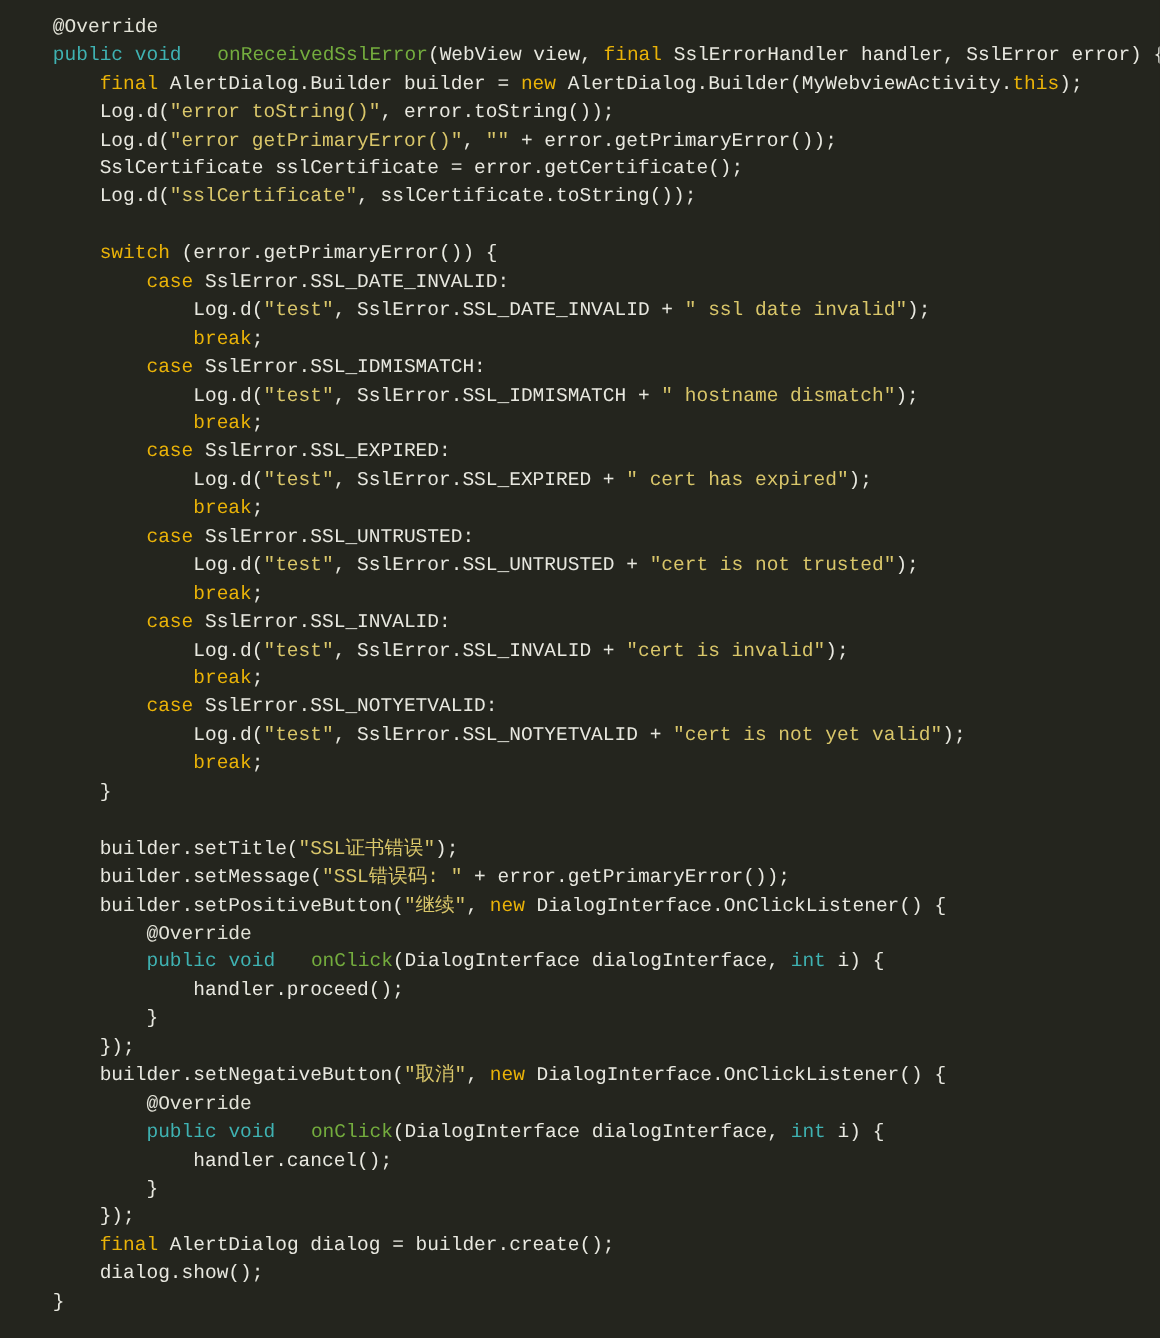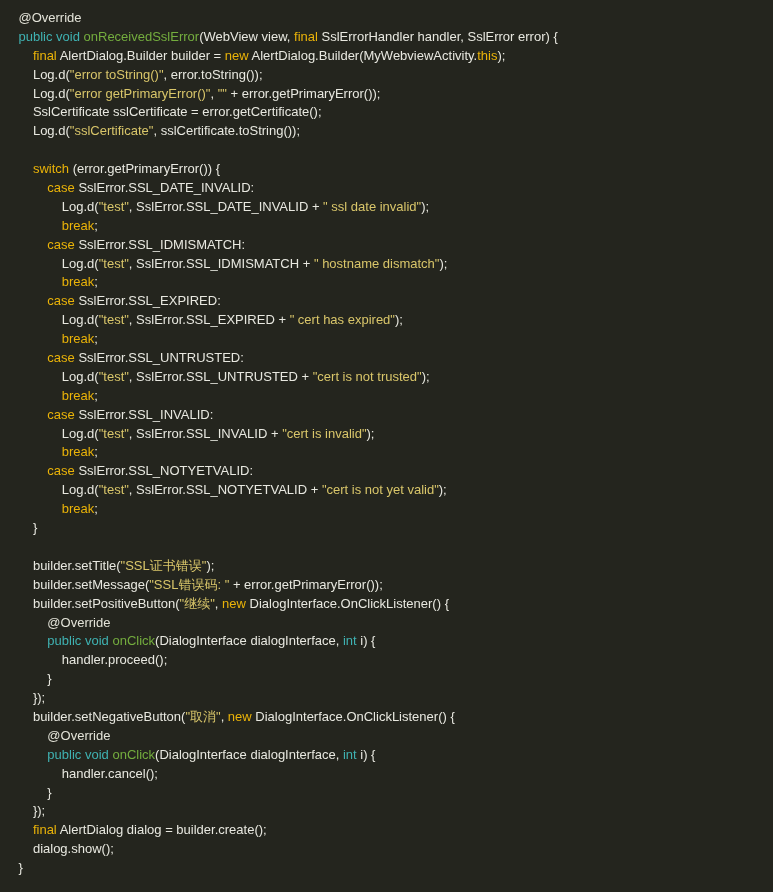--- a/index.html
+++ b/index.html
@@ -25,7 +25,7 @@
   pre.code-block {
     margin: 0;
     padding: 9px 12px 0 4px;
-    font-family: Liberation Sans, sans-serif;
+    font-family: Liberation Mono, monospace;
     font-size: 13.0px;
     line-height: 18.9px;
     color: #e8e8e0;

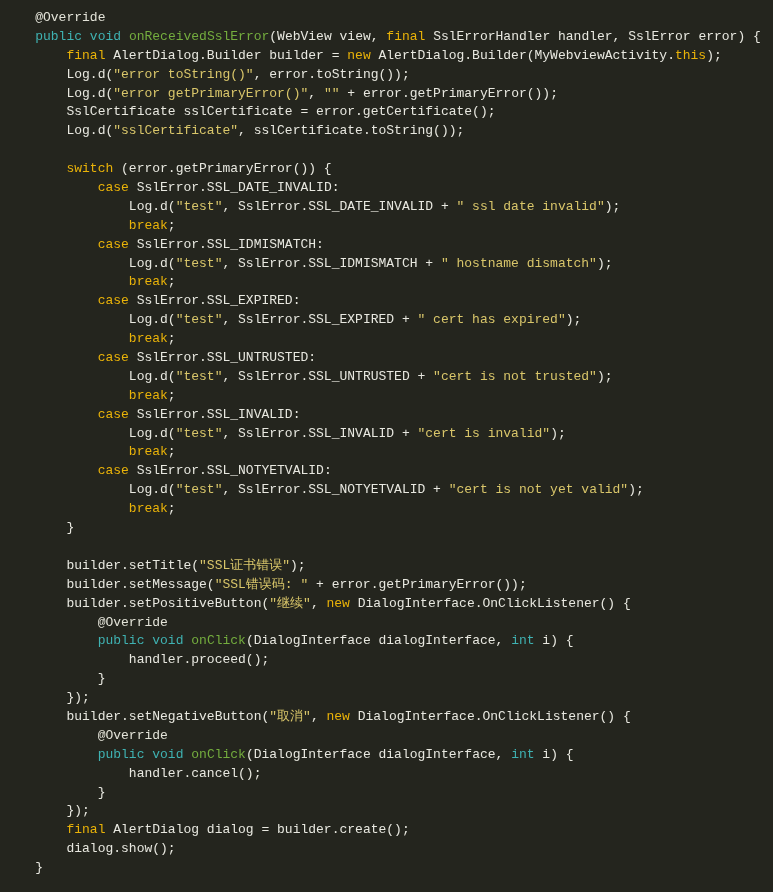--- a/index.html
+++ b/index.html
@@ -43,7 +43,7 @@
   .tok-kw       { color: #3fb2b2; }  
   .tok-ctrl     { color: #eab308; }  
   .tok-str      { color: #d9c66a; }  
-  .tok-fn       { color: #74ad3e; }  
+  .tok-fn       { color: #74ad3e; margin-left: 16px; }  
   .tok-plain    { color: #e8e8e0; }  
   .tok-anno     { color: #e3e3d8; }  
 </style>

